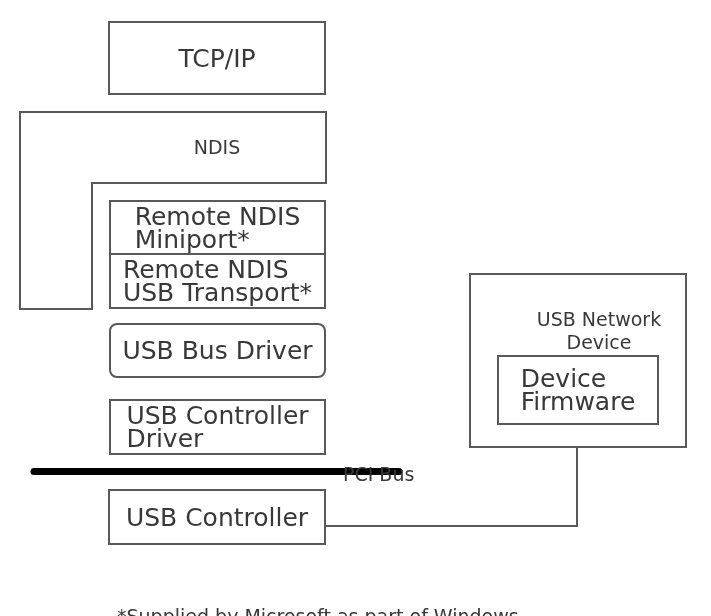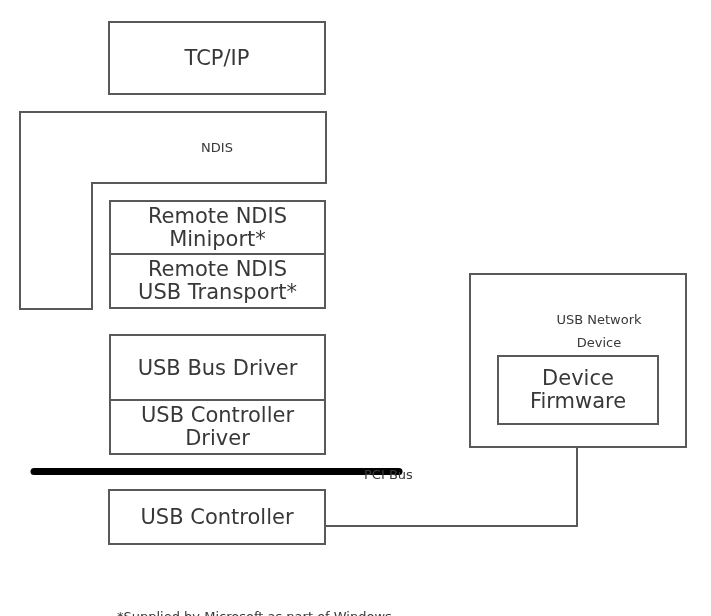--- a/index.html
+++ b/index.html
@@ -38,8 +38,8 @@
     display: flex;
     align-items: center;
     justify-content: center;
-    text-align: center;
-    font-size: 21px;
+    text-align: left;
+    font-size: 25px;
     line-height: 23px;
     white-space: pre-line;
     z-index: 1;

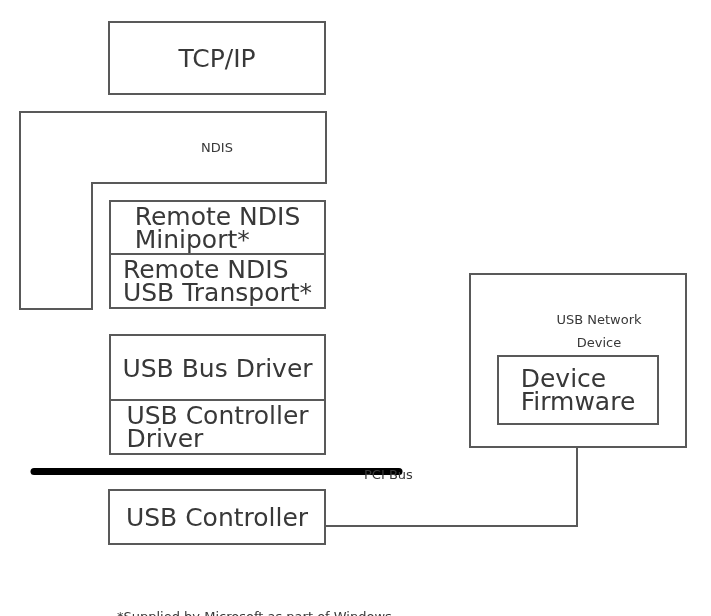--- a/index.html
+++ b/index.html
@@ -46,7 +46,7 @@
   }
   .floating-label {
     position: absolute;
-    font-size: 13px;
+    font-size: 19px;
     line-height: 23px;
     white-space: pre-line;
     z-index: 2;

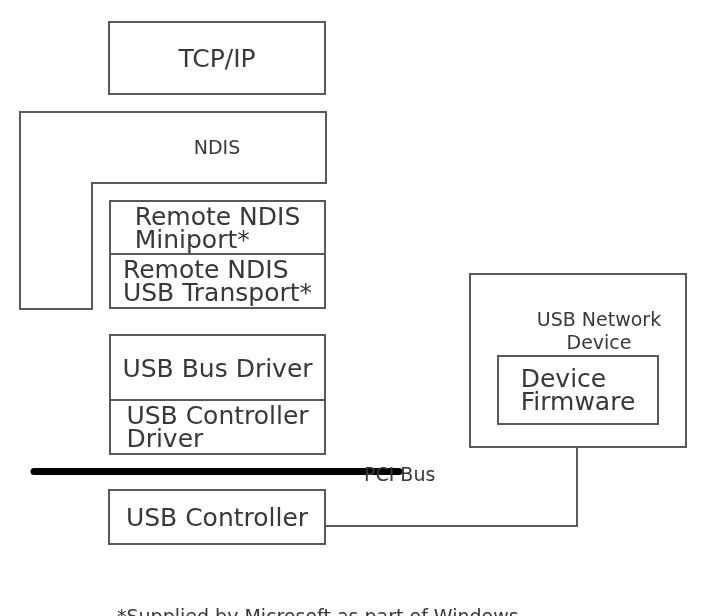--- a/index.html
+++ b/index.html
@@ -60,7 +60,7 @@
                       display: flex; align-items: center; justify-content: center; }
   .rndis-miniport   { left: 109px; top: 200px; width: 217px; height: 55px; }
   .rndis-transport  { left: 109px; top: 253px; width: 217px; height: 56px; }
-  .usb-bus-driver   { left: 109px; top: 334px; width: 217px; height: 69px; }
+  .usb-bus-driver   { left: 109px; top: 323px; width: 217px; height: 55px; border-radius: 8px; }
   .usb-ctrl-driver  { left: 109px; top: 399px; width: 217px; height: 56px; }
   .usb-controller   { left: 108px; top: 489px; width: 218px; height: 56px; }
   

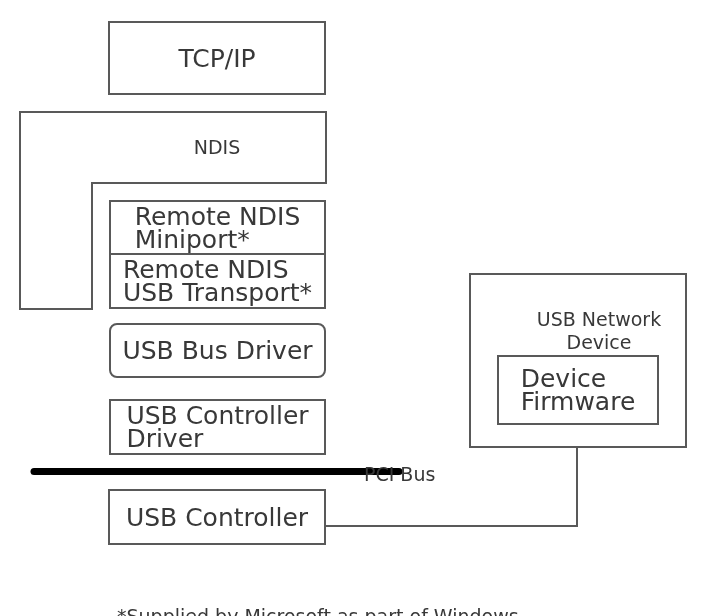--- a/index.html
+++ b/index.html
@@ -69,7 +69,7 @@
   .usb-net-device-label { left: 469px; top: 285px; width: 260px; }
   .device-firmware  { left: 497px; top: 355px; width: 162px; height: 70px; z-index: 2; }
   
-  .pci-bus-label    { left: 364px; top: 440px; }
+  .pci-bus-label    { left: 343px; top: 440px; }
   .usb-cable-label  { left: 461px; top: 489px; }
   .footnote         { left: 117px; top: 582px; }
 </style>

